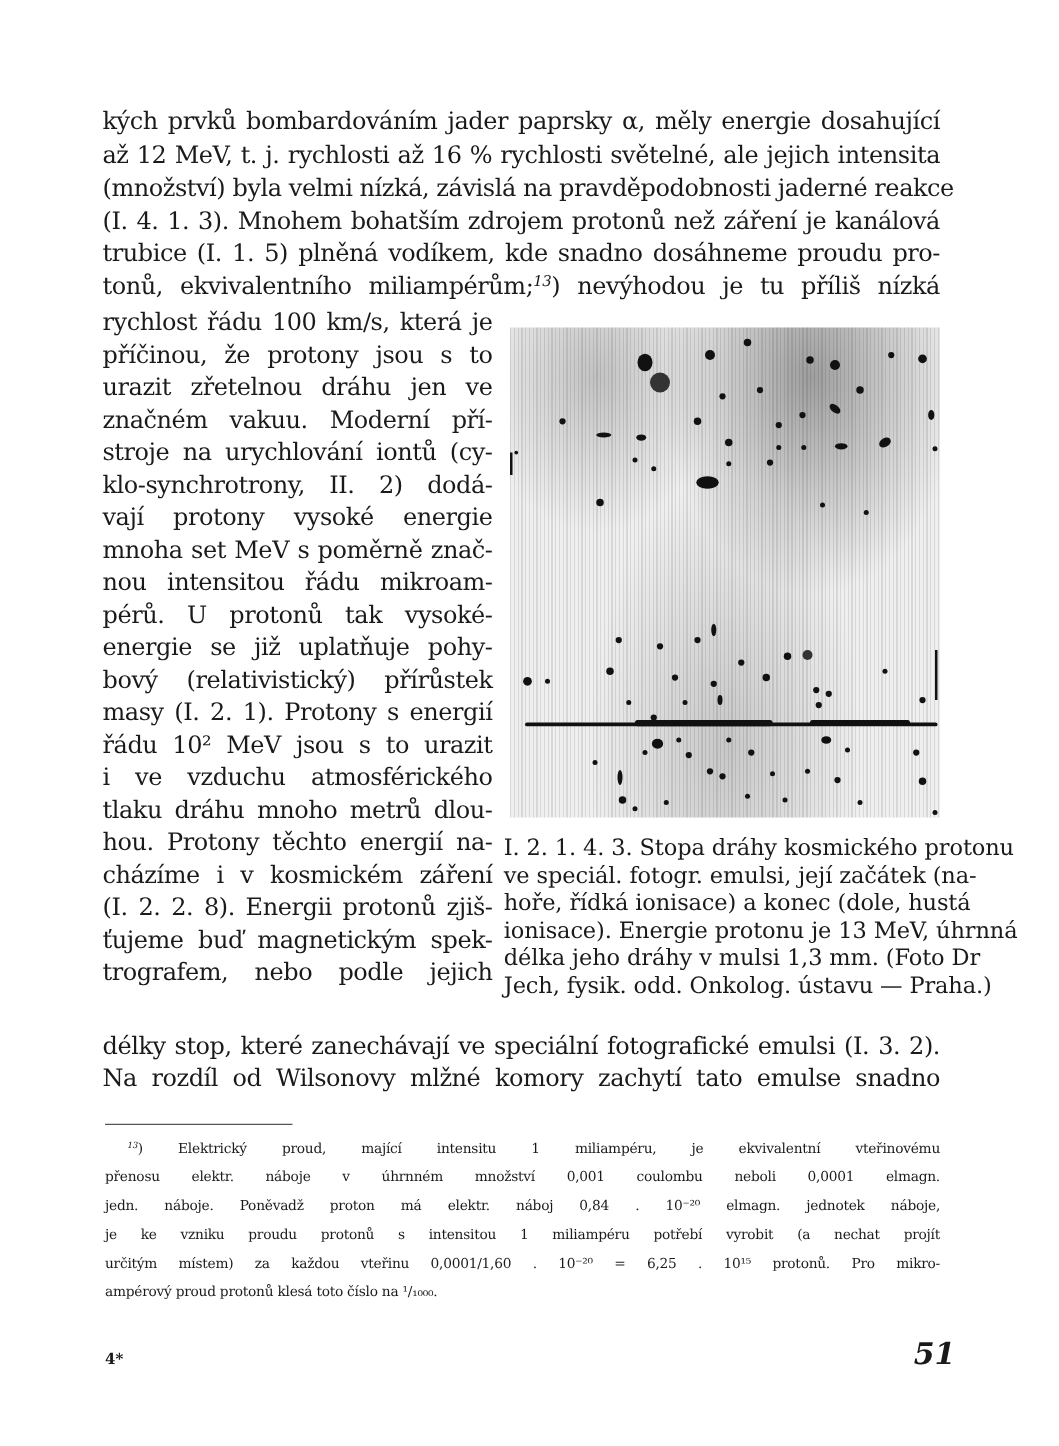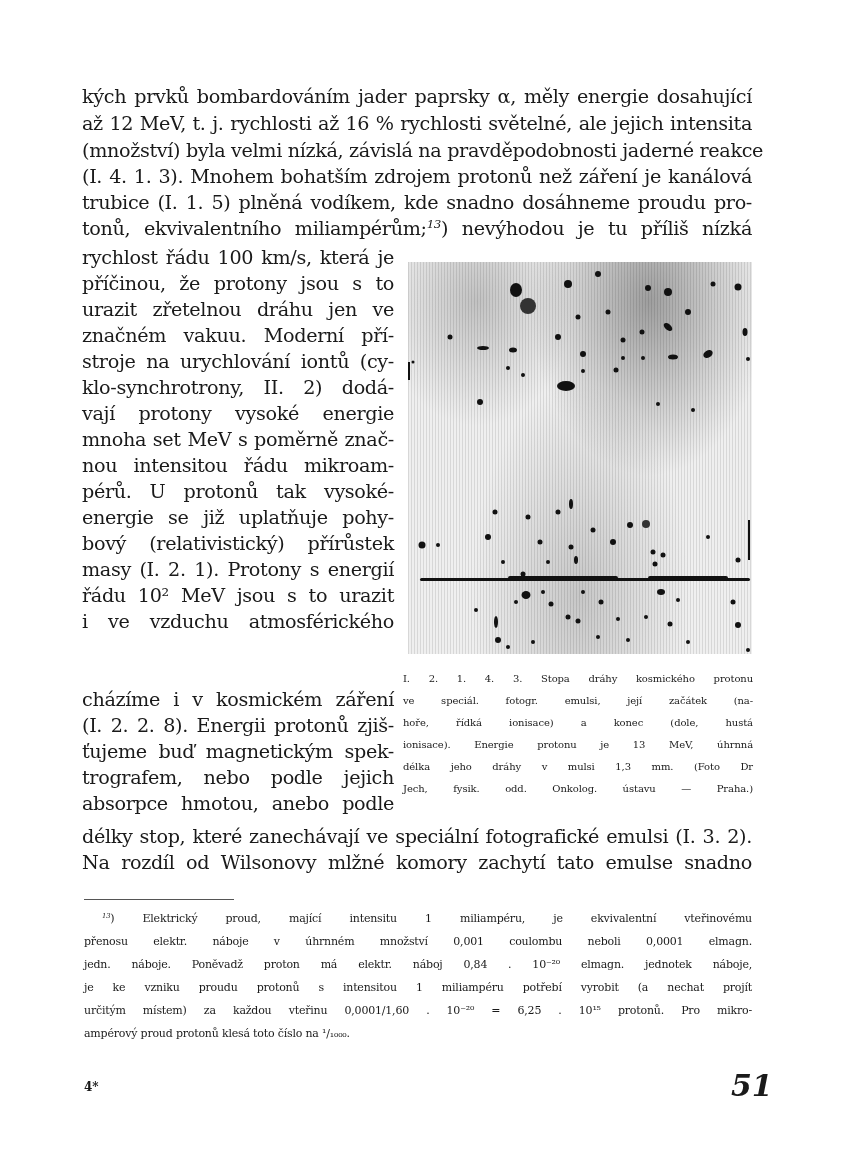--- a/index.html
+++ b/index.html
@@ -58,6 +58,7 @@
   <div class="line narrow" style="top:557px">masy (I. 2. 1). Protony s energií</div>
   <div class="line narrow" style="top:583px">řádu 10² MeV jsou s to urazit</div>
   <div class="line narrow" style="top:609px">i ve vzduchu atmosférického</div>
+  <div class="line narrow" style="top:635px">tlaku dráhu mnoho metrů dlou-</div>
   <div class="line narrow" style="top:687px">cházíme i v kosmickém záření</div>
   <div class="line narrow" style="top:713px">(I. 2. 2. 8). Energii protonů zjiš-</div>
   <div class="line narrow" style="top:739px">ťujeme buď magnetickým spek-</div>

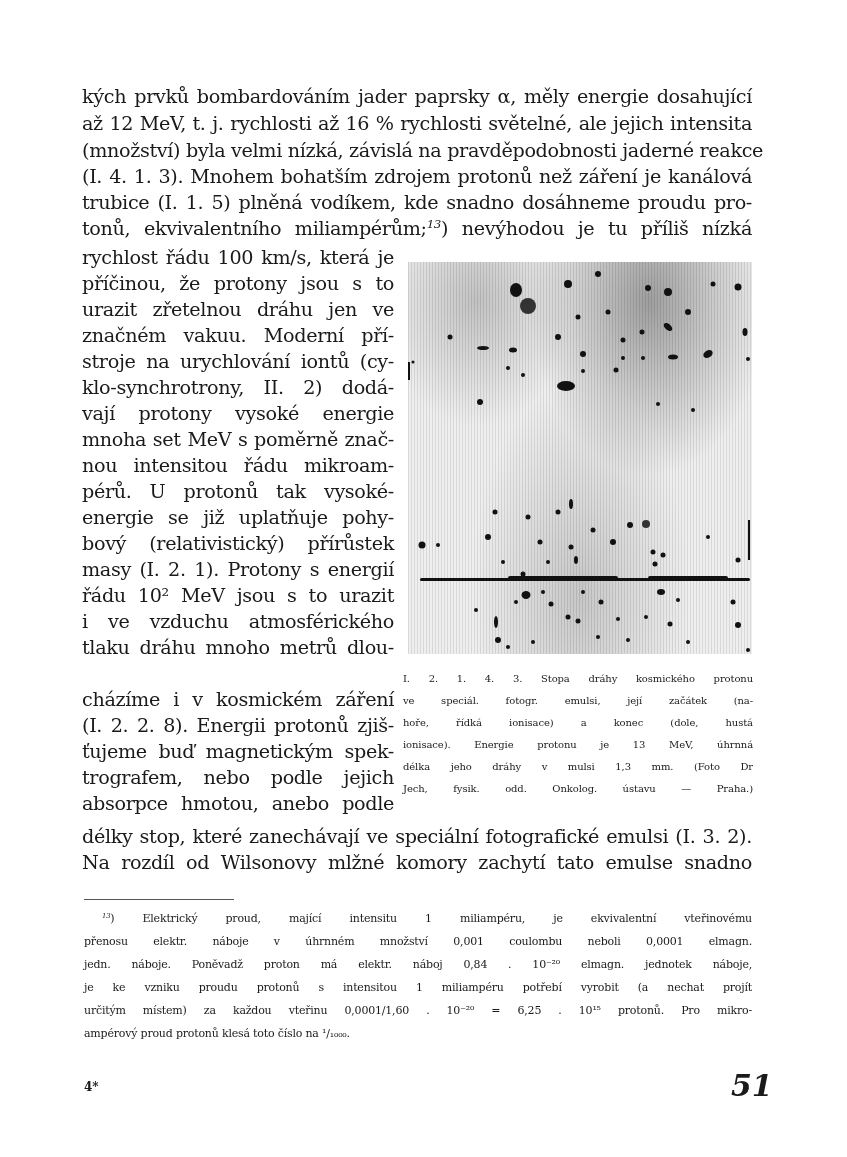--- a/index.html
+++ b/index.html
@@ -59,6 +59,7 @@
   <div class="line narrow" style="top:583px">řádu 10² MeV jsou s to urazit</div>
   <div class="line narrow" style="top:609px">i ve vzduchu atmosférického</div>
   <div class="line narrow" style="top:635px">tlaku dráhu mnoho metrů dlou-</div>
+  <div class="line narrow" style="top:661px">hou. Protony těchto energií na-</div>
   <div class="line narrow" style="top:687px">cházíme i v kosmickém záření</div>
   <div class="line narrow" style="top:713px">(I. 2. 2. 8). Energii protonů zjiš-</div>
   <div class="line narrow" style="top:739px">ťujeme buď magnetickým spek-</div>

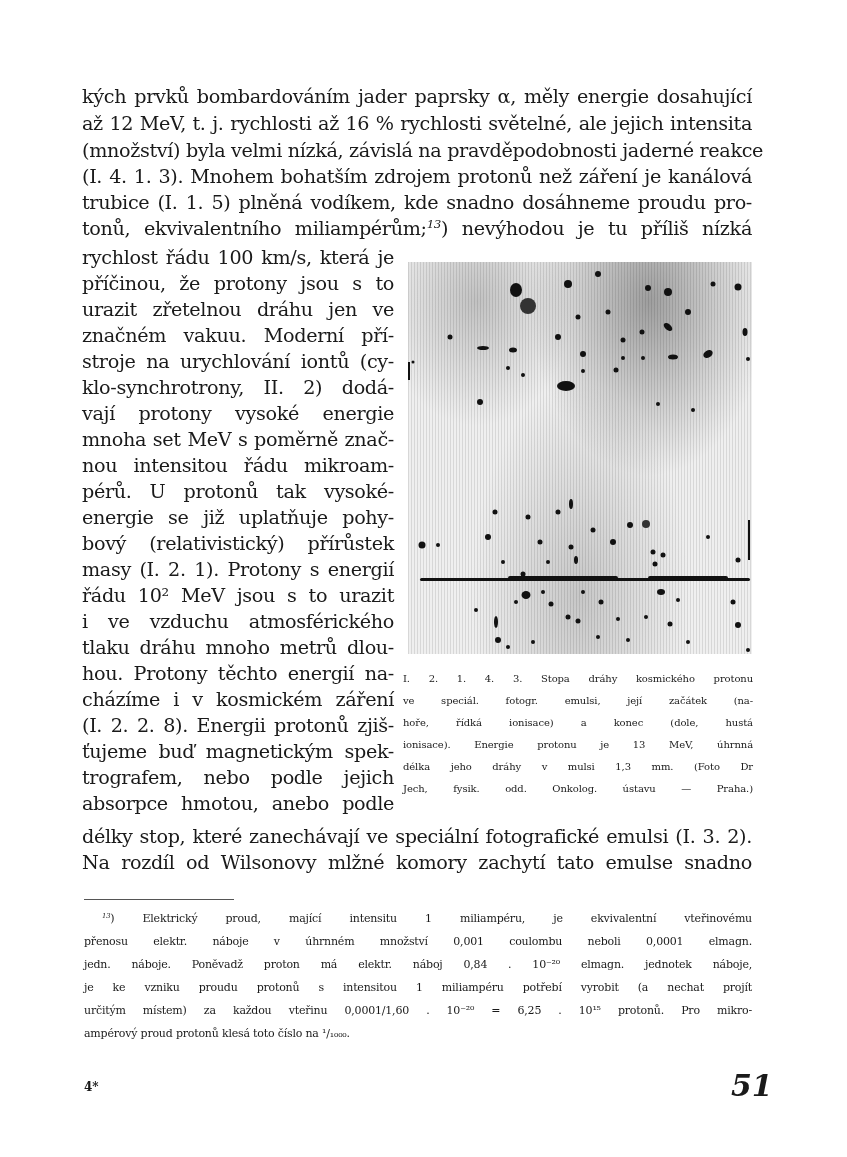--- a/index.html
+++ b/index.html
@@ -10,7 +10,7 @@
           letter-spacing: -0.35px; line-height: 26px; text-align: justify; text-align-last: justify; }
   .full { width: 670px; }
   .narrow { width: 312px; }
-  .cap { position: absolute; left: 403px; width: 350px; font-size: 10px; line-height: 21.6px;
+  .cap { position: absolute; left: 403px; width: 350px; font-size: 18px; line-height: 21.6px;
          white-space: nowrap; text-align: justify; text-align-last: justify; letter-spacing: -0.1px; }
   .fn { position: absolute; left: 84px; width: 668px; font-size: 11px; line-height: 22.5px;
         white-space: nowrap; text-align: justify; text-align-last: justify; letter-spacing: -0.2px; }

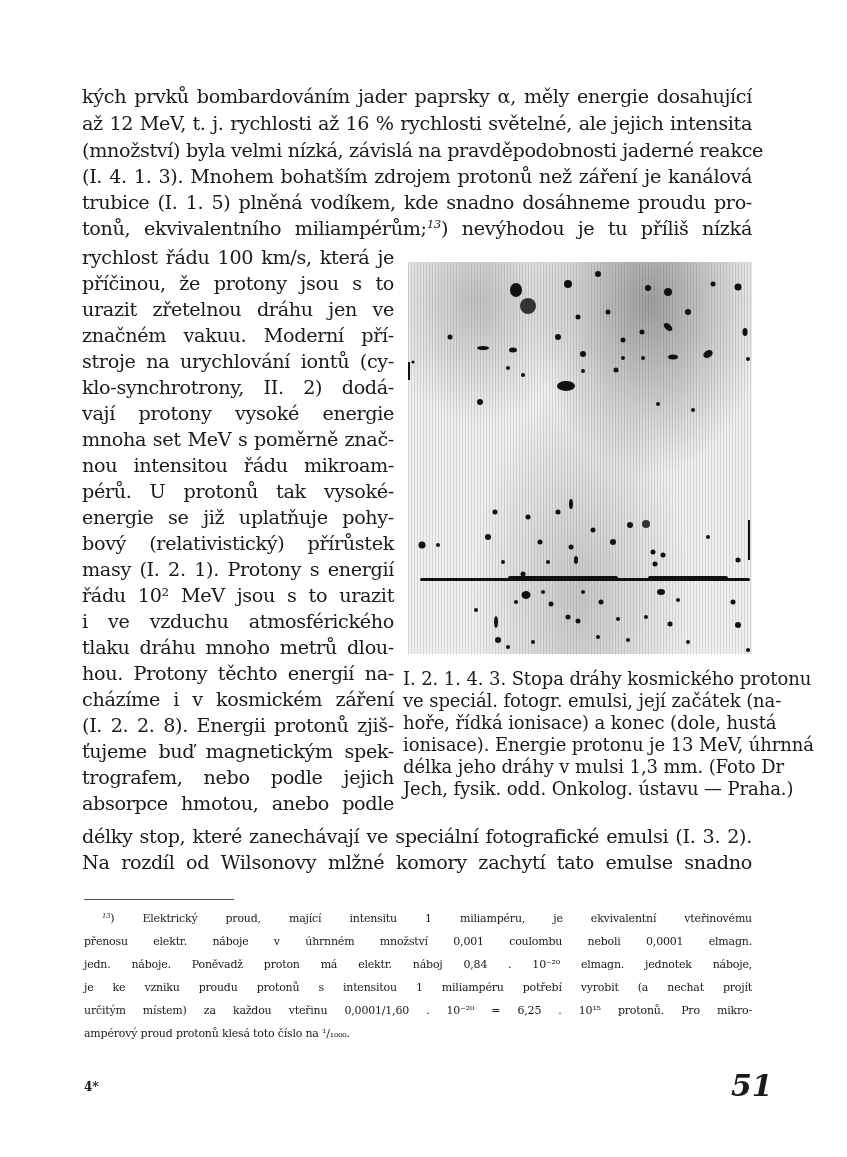--- a/index.html
+++ b/index.html
@@ -64,7 +64,6 @@
   <div class="line narrow" style="top:713px">(I. 2. 2. 8). Energii protonů zjiš-</div>
   <div class="line narrow" style="top:739px">ťujeme buď magnetickým spek-</div>
   <div class="line narrow" style="top:765px">trografem, nebo podle jejich</div>
-  <div class="line narrow" style="top:791px">absorpce hmotou, anebo podle</div>
 
   <div class="photo" title="Photograph of a cosmic proton track in special photographic emulsion">
     <svg width="344" height="392" viewBox="0 0 344 392">

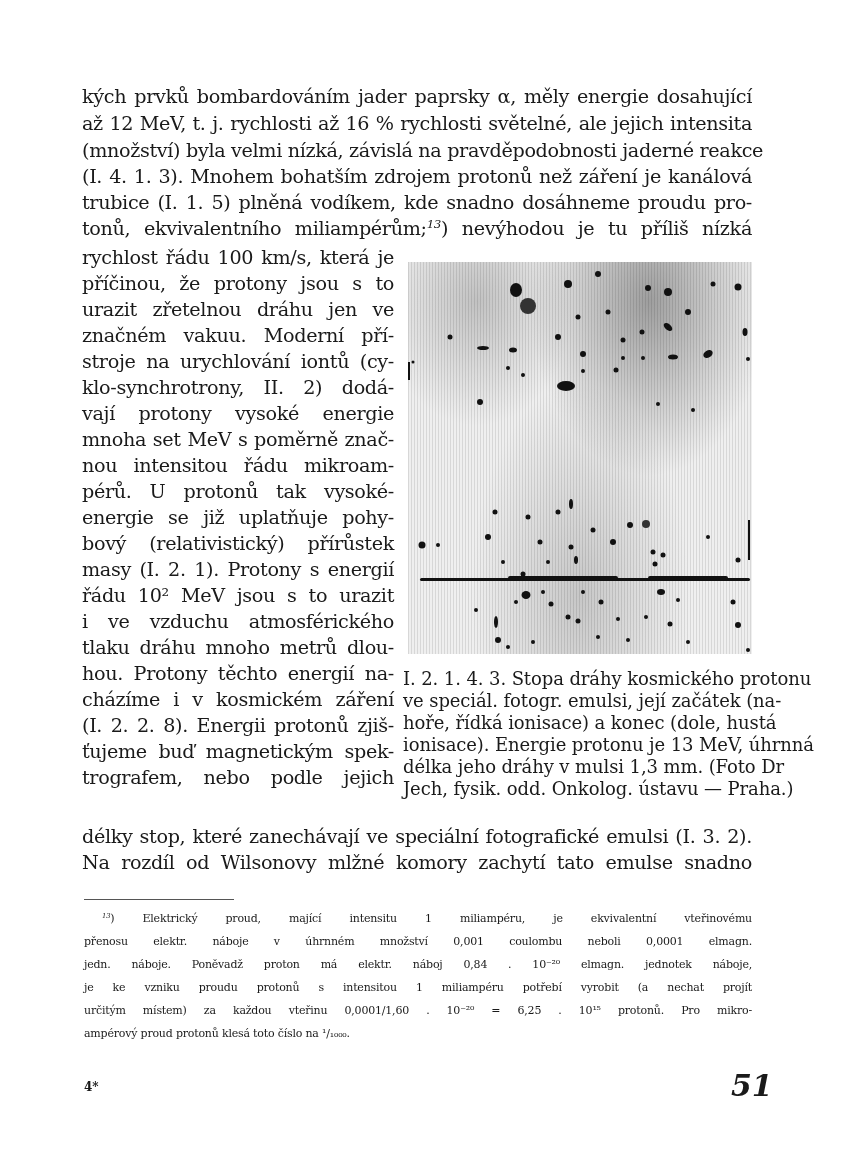--- a/index.html
+++ b/index.html
@@ -26,7 +26,7 @@
              radial-gradient(ellipse at 50% 85%, rgba(80,80,80,0.25), transparent 45%);
            overflow: hidden; }
   .photo svg { position: absolute; left: 0; top: 0; }
-  .pgnum { position: absolute; left: 731px; top: 1068px; font-size: 30px; font-style: italic; font-weight: bold; }
+  .pgnum { position: absolute; left: 731px; top: 1068px; font-size: 24px; font-style: italic; font-weight: bold; }
   .sig { position: absolute; left: 84px; top: 1080px; font-size: 12px; font-weight: bold; }
 </style>
 </head>

